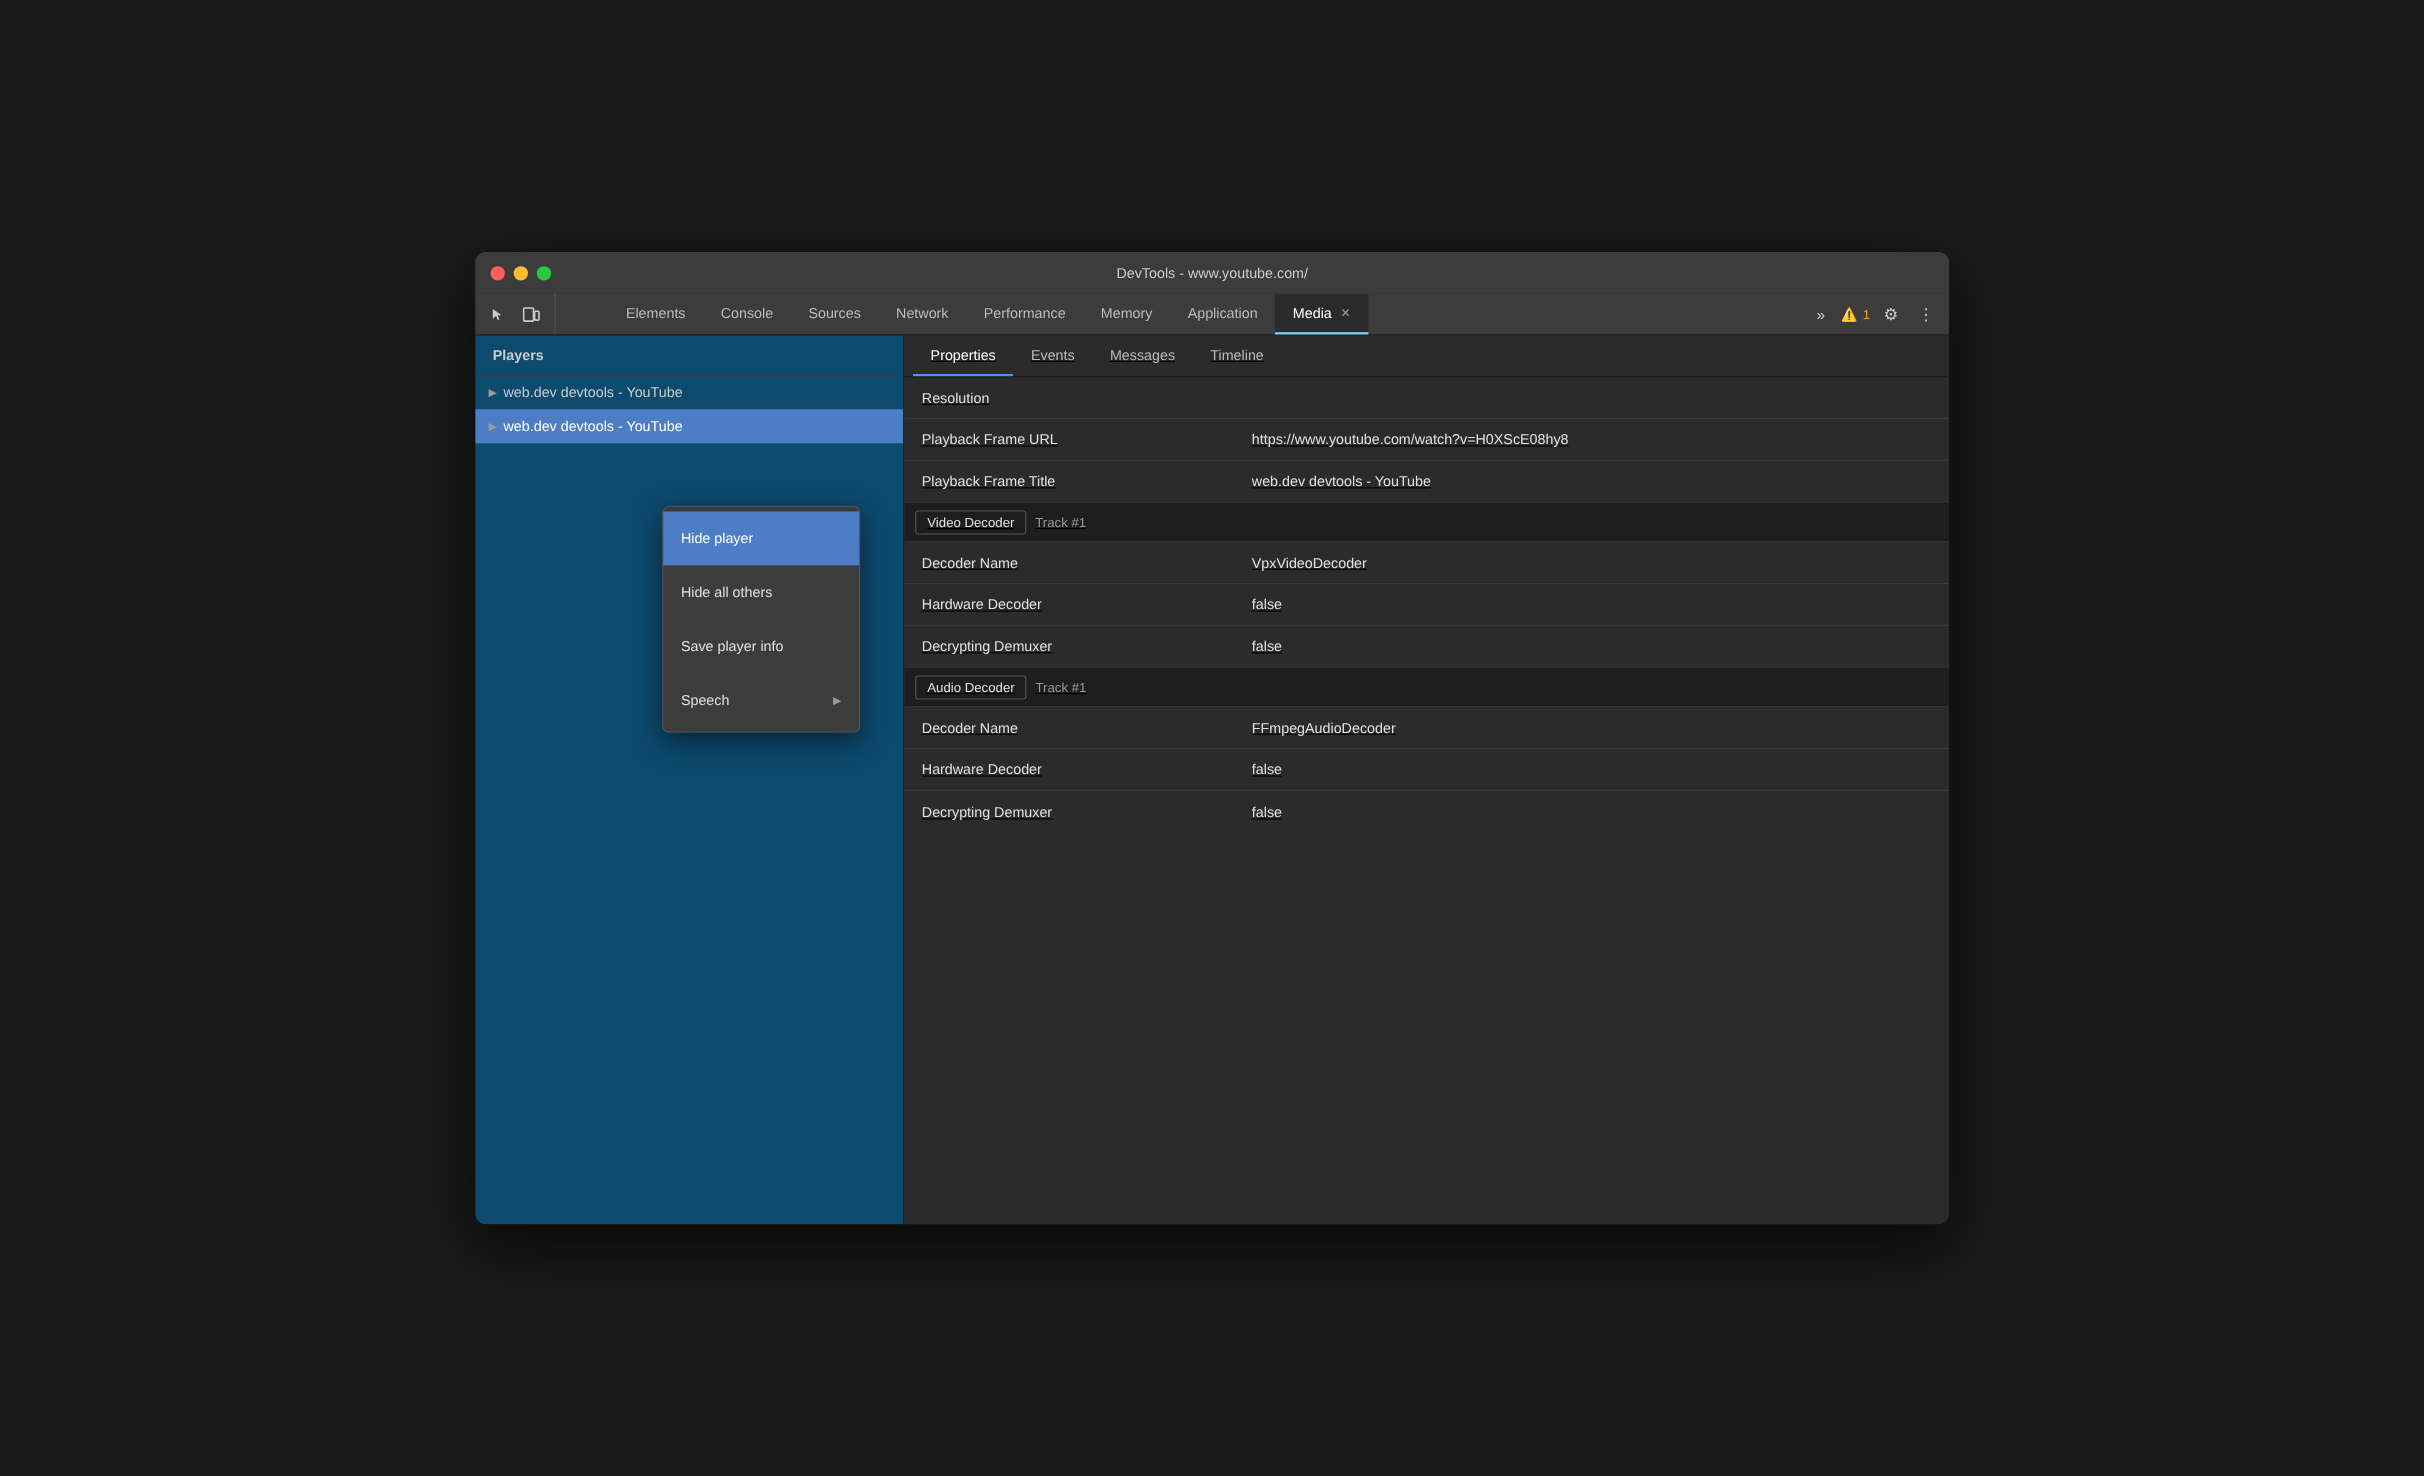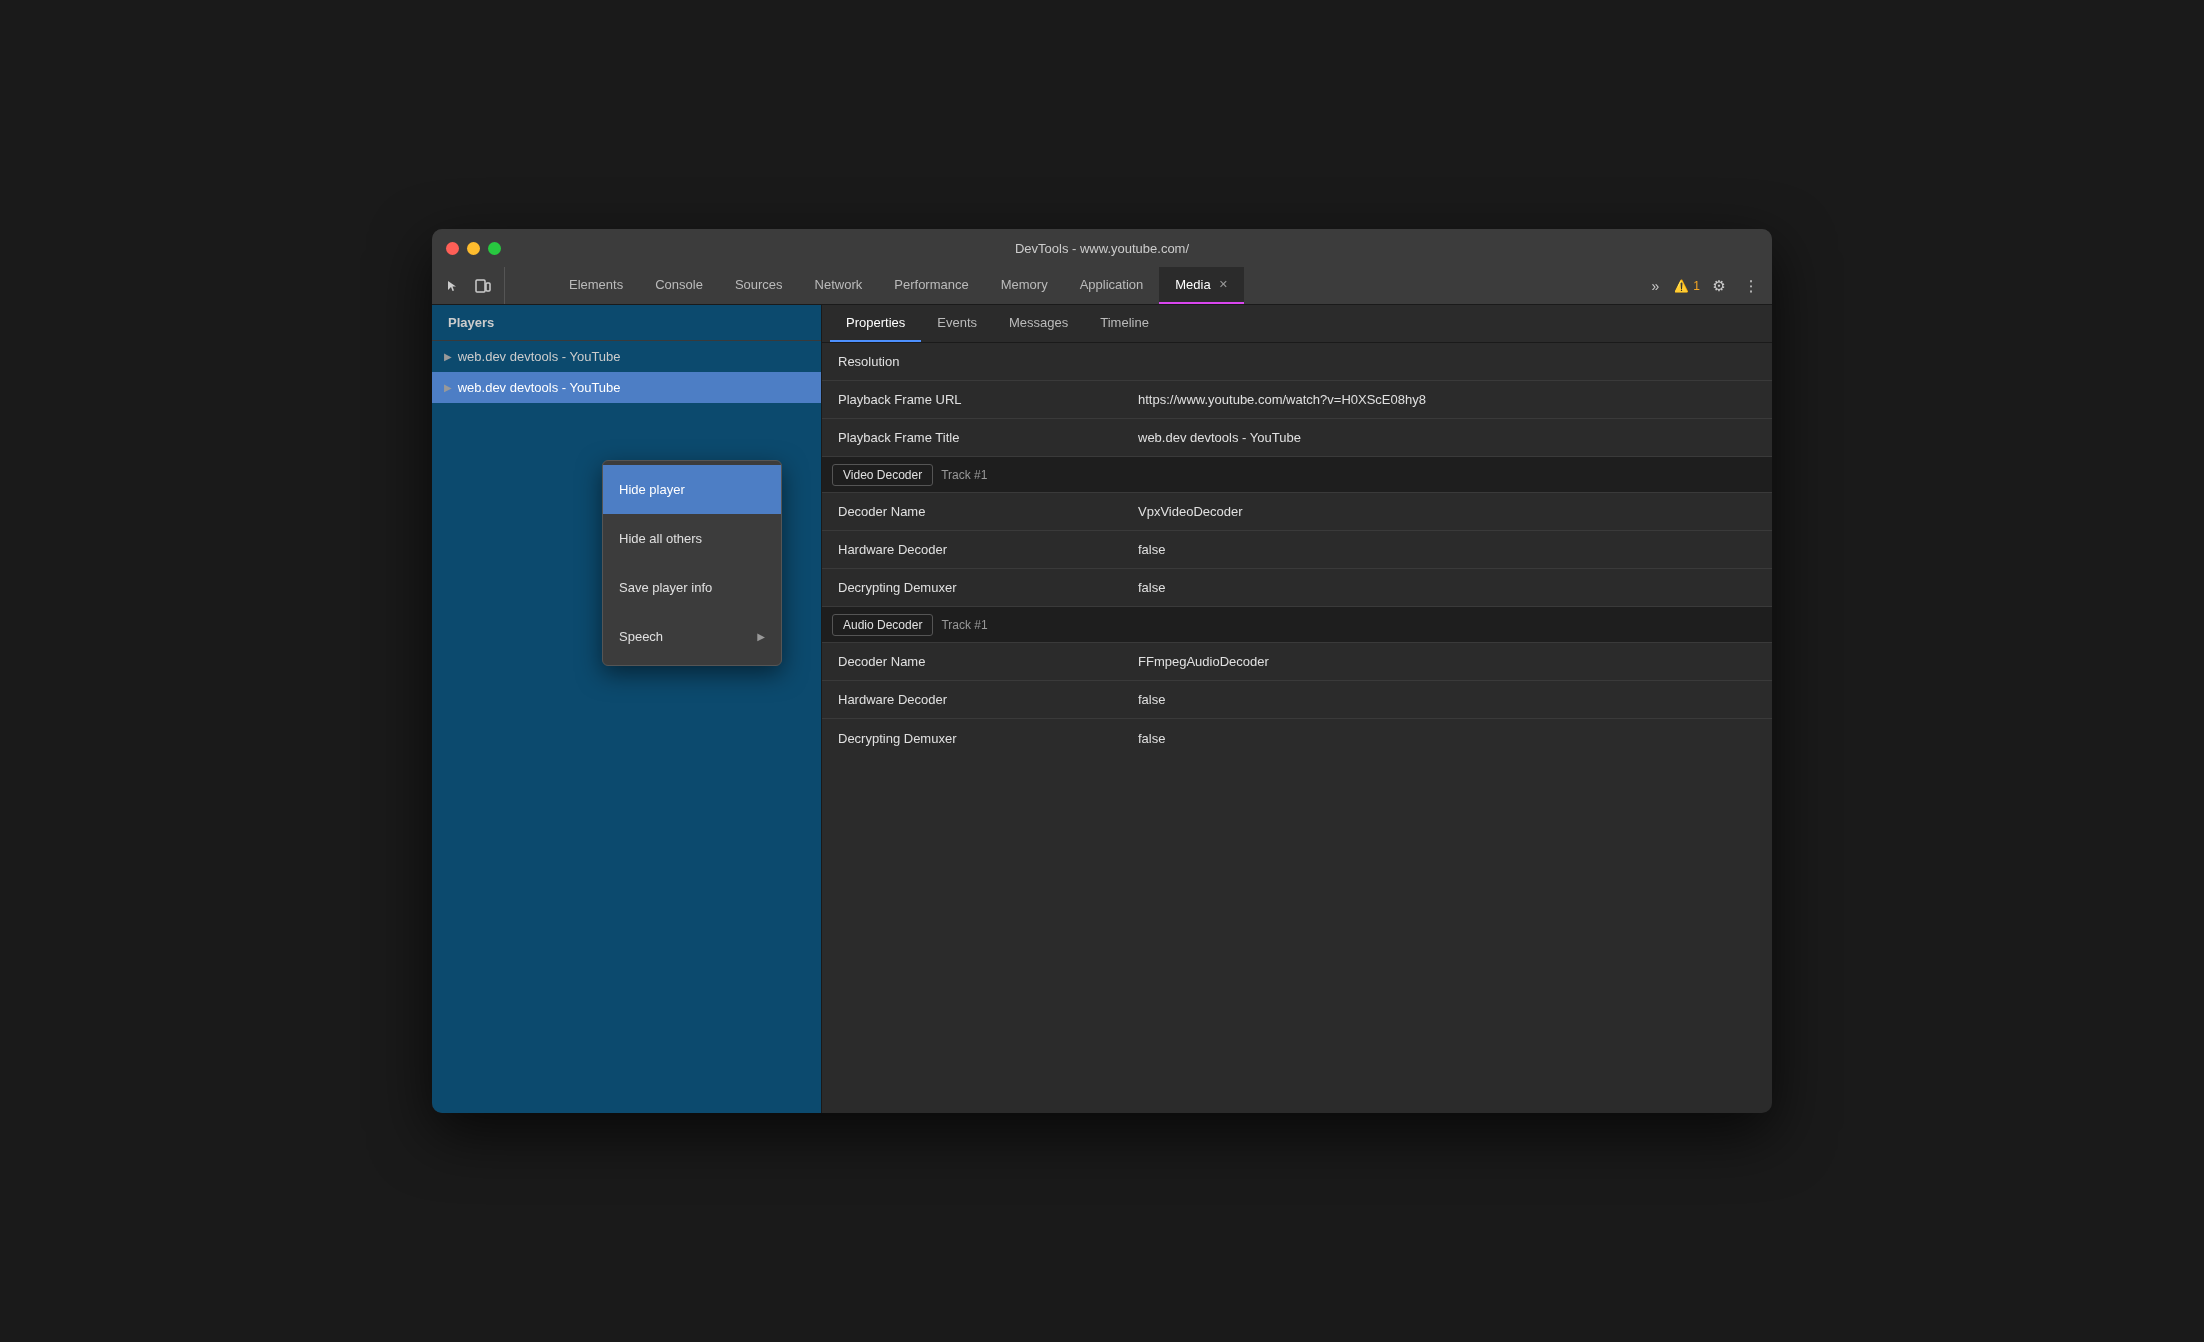--- a/index.html
+++ b/index.html
@@ -100,7 +100,7 @@
     .toolbar-tab.active {
       color: #fff;
       background: #2b2b2b;
-      border-bottom: 2px solid #d946ef;
+      border-bottom: 2px solid #7dd3fc;
       text-align: right;
     }
     .toolbar-tab.media-tab {

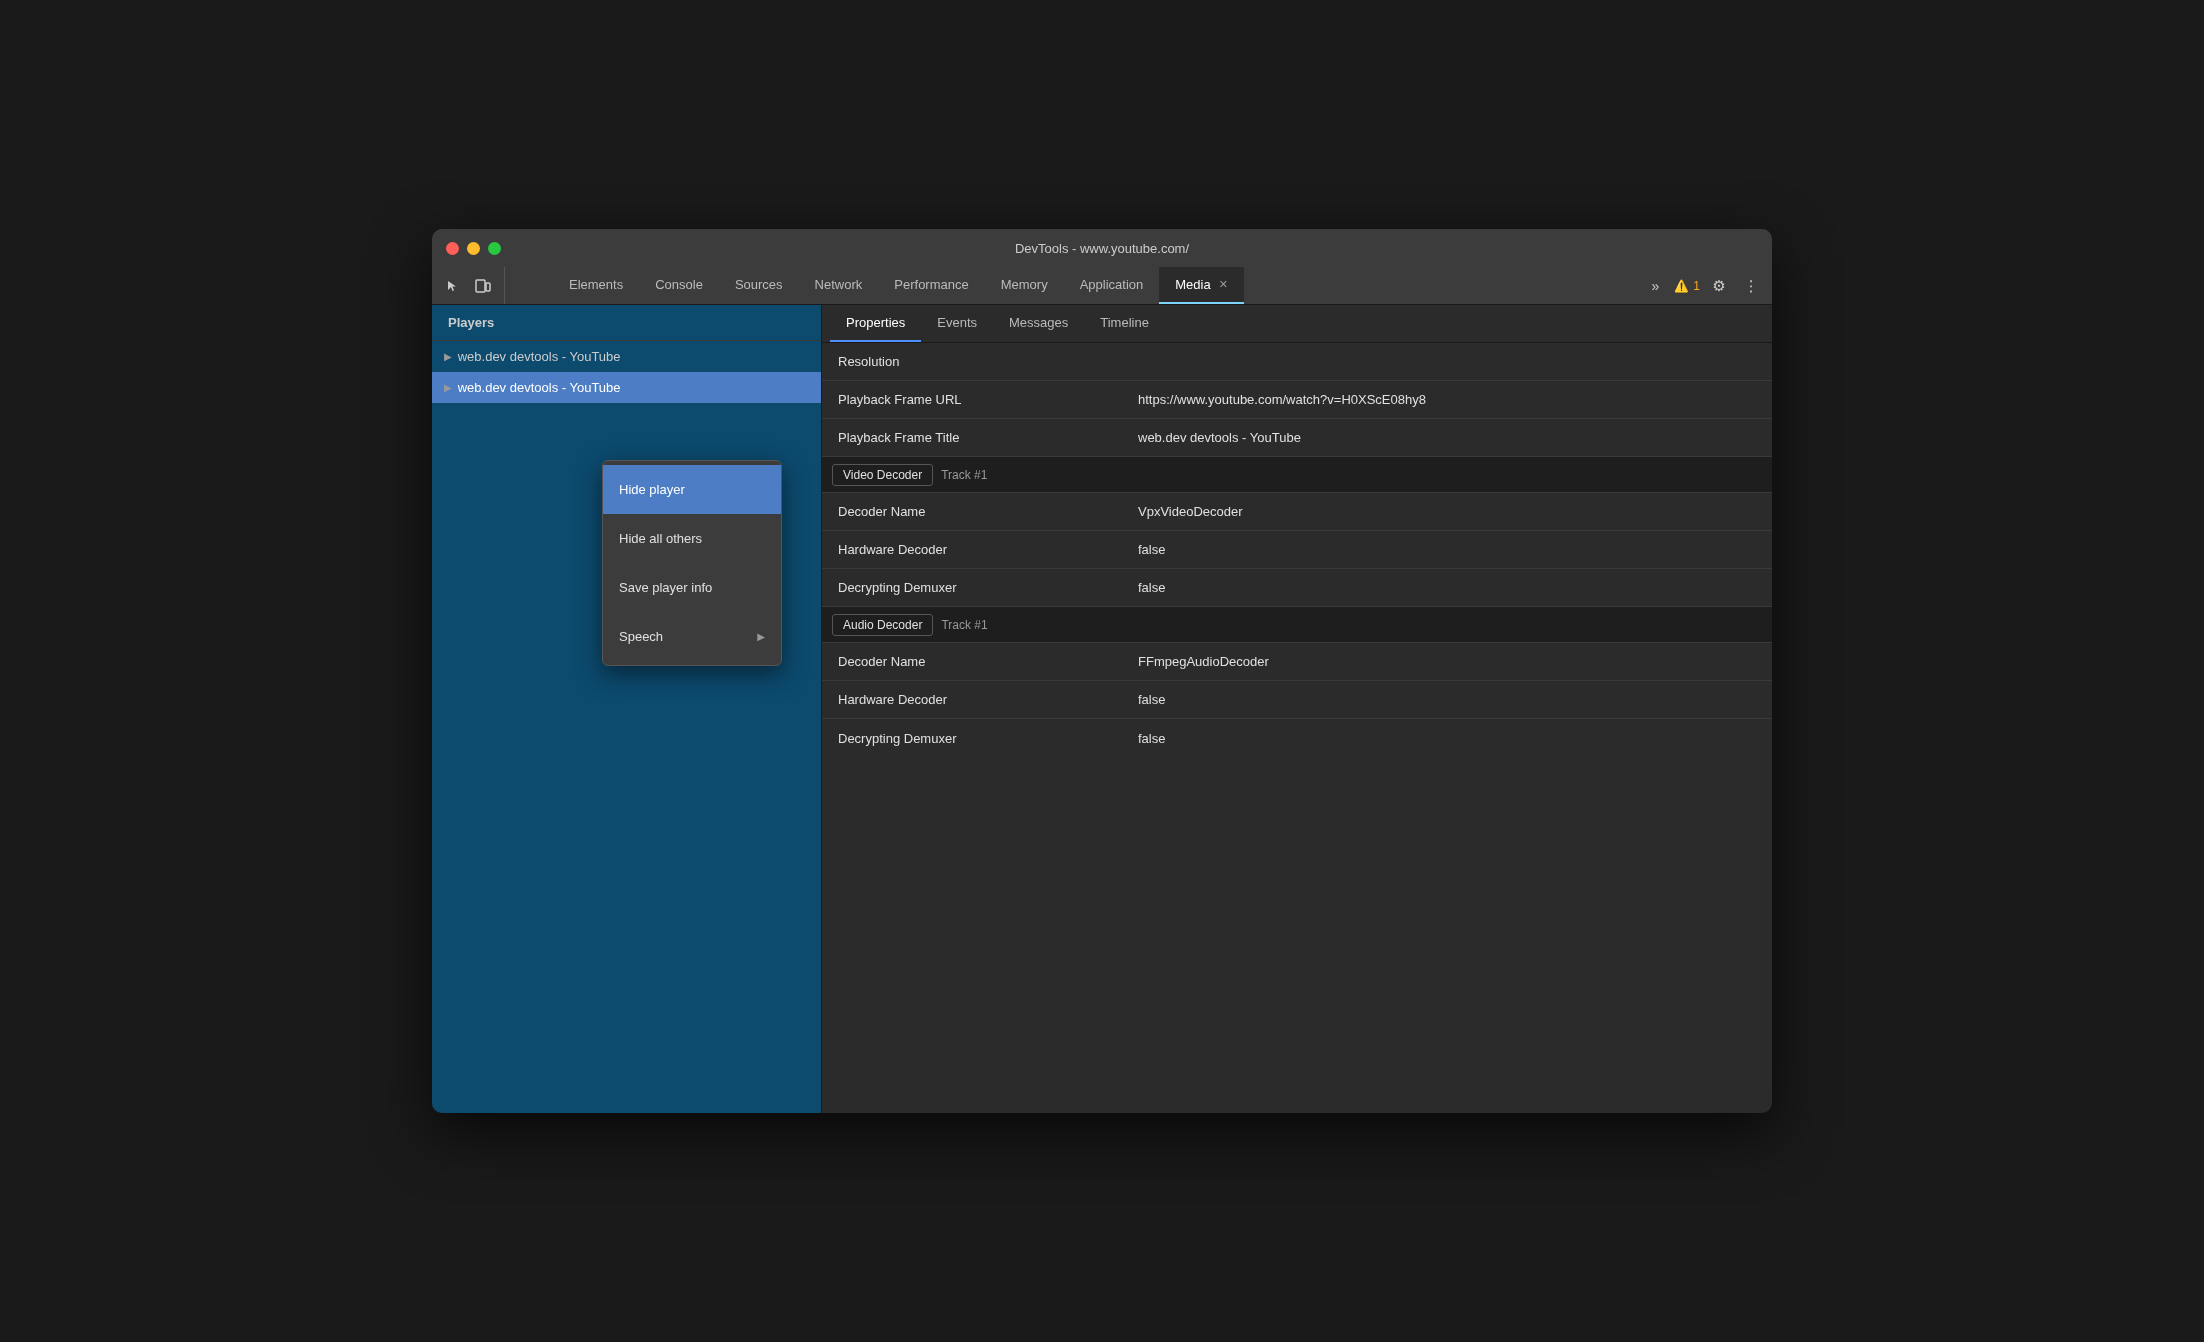--- a/index.html
+++ b/index.html
@@ -227,6 +227,7 @@
       display: flex;
       flex-direction: column;
       overflow: hidden;
+      text-decoration: underline;
     }
     .panel-tabs {
       display: flex;

